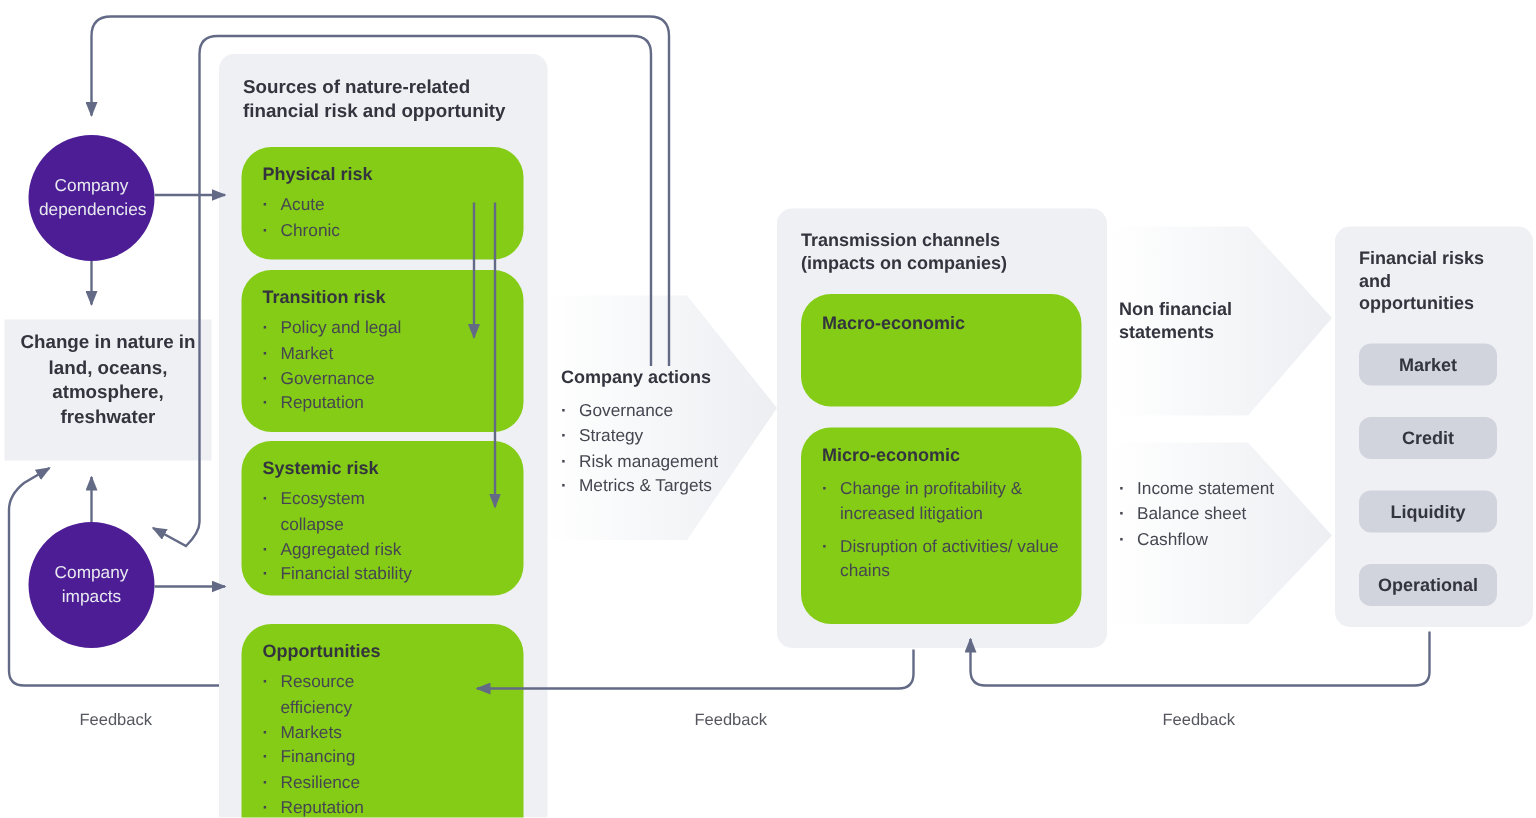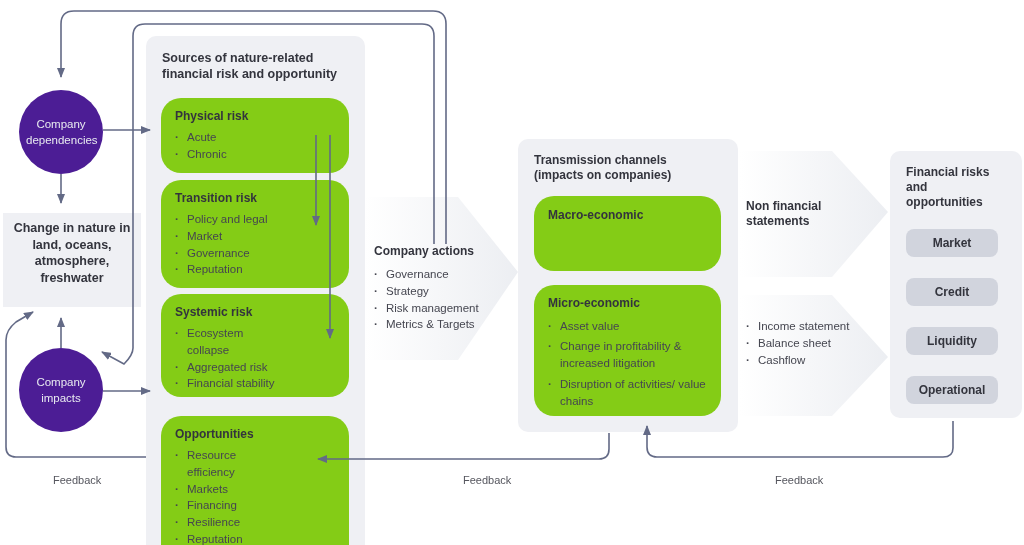--- a/index.html
+++ b/index.html
@@ -93,7 +93,6 @@
 <div class="inner" style="left:534px;top:285px;width:187px;height:131px;">
   <div class="subtitle" style="position:absolute;left:14px;top:11px;">Micro-economic</div>
   <ul class="list" style="position:absolute;left:14px;top:29px;width:160px;">
-    <li style="margin-bottom:3px;">Asset value</li>
     <li style="margin-bottom:5px;">Change in profitability &amp; increased litigation</li>
     <li>Disruption of activities/ value chains</li>
   </ul>

